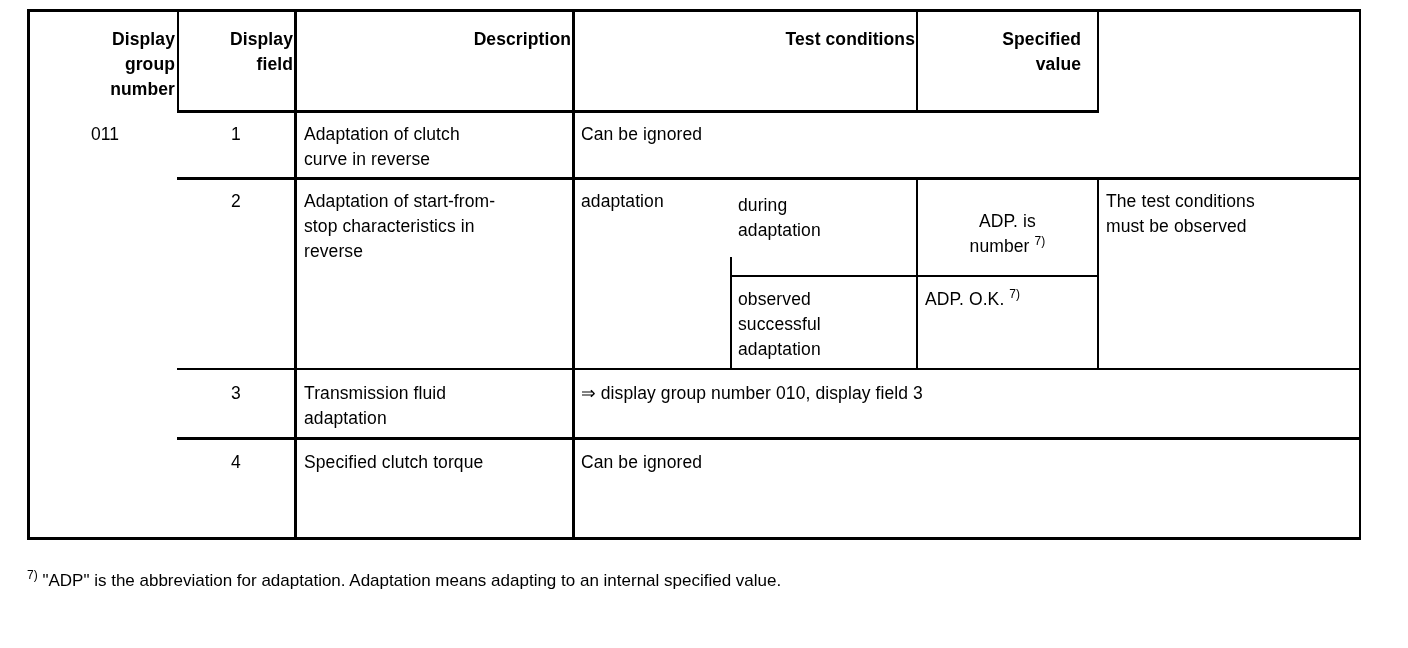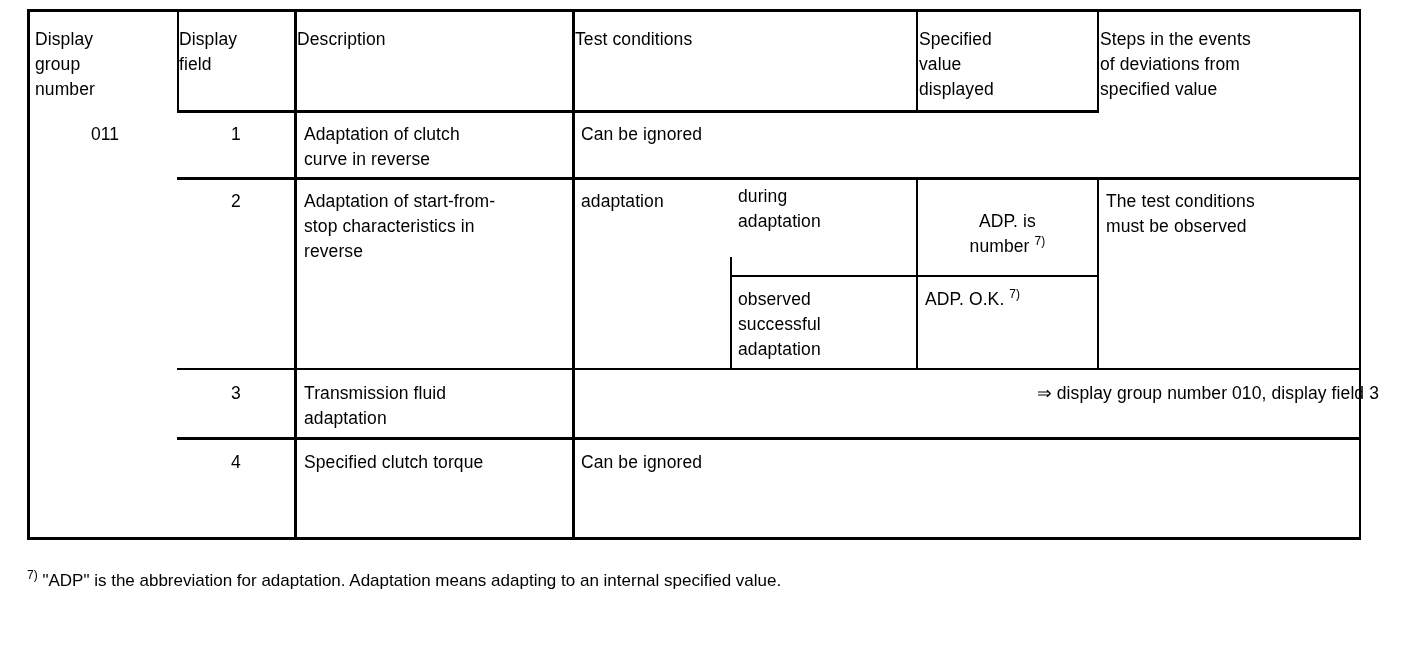--- a/index.html
+++ b/index.html
@@ -49,8 +49,8 @@
     color: #000;
   }
   .head {
-    font-weight: normal;
-    text-align: left;
+    font-weight: bold;
+    text-align: right;
   }
   .ctr { text-align: center; }
   .lft { text-align: left; }

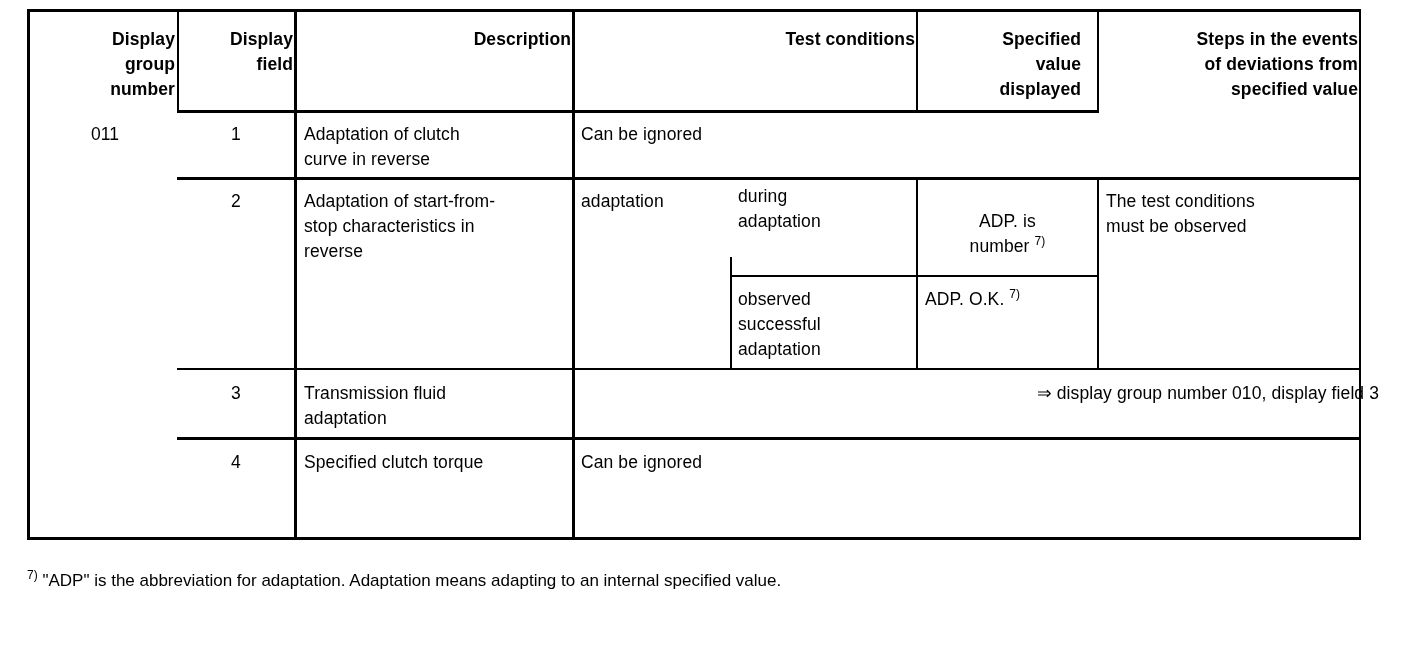--- a/index.html
+++ b/index.html
@@ -130,11 +130,6 @@
     <div>displayed</div>
   </div>
 
-  <div class="cell head" style="left:1073px; top:18px; width:258px;">
-    <div>Steps in the events</div>
-    <div>of deviations from</div>
-    <div>specified value</div>
-  </div>
 
   <div class="cell ctr" style="left:8px; top:113px; width:140px;">011</div>
 

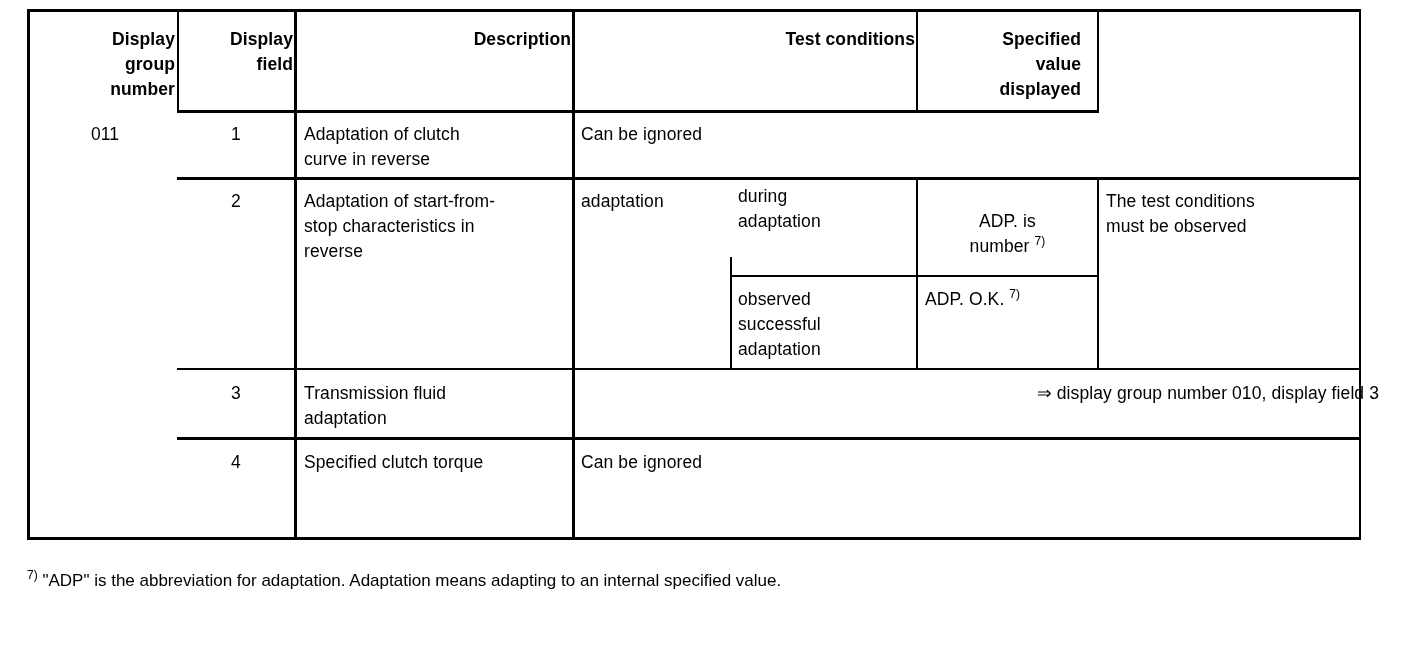--- a/index.html
+++ b/index.html
@@ -127,7 +127,6 @@
   <div class="cell head" style="left:892px; top:18px; width:162px;">
     <div>Specified</div>
     <div>value</div>
-    <div>displayed</div>
   </div>
 
 

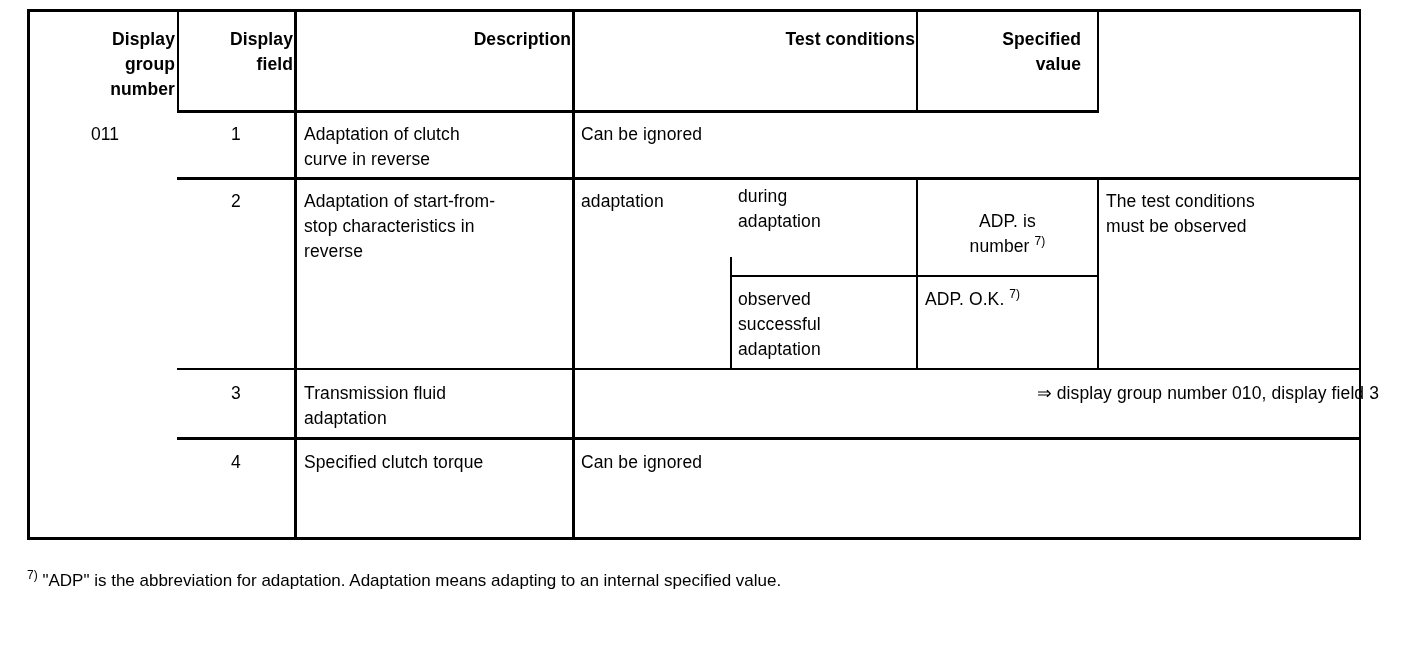--- a/index.html
+++ b/index.html
@@ -153,7 +153,7 @@
     <div>adaptation</div>
   </div>
 
-  <div class="cell lft" style="left:711px; top:175px; width:175px;">
+  <div class="cell lft" style="left:711px; top:184px; width:175px;">
     <div>during</div>
     <div>adaptation</div>
   </div>

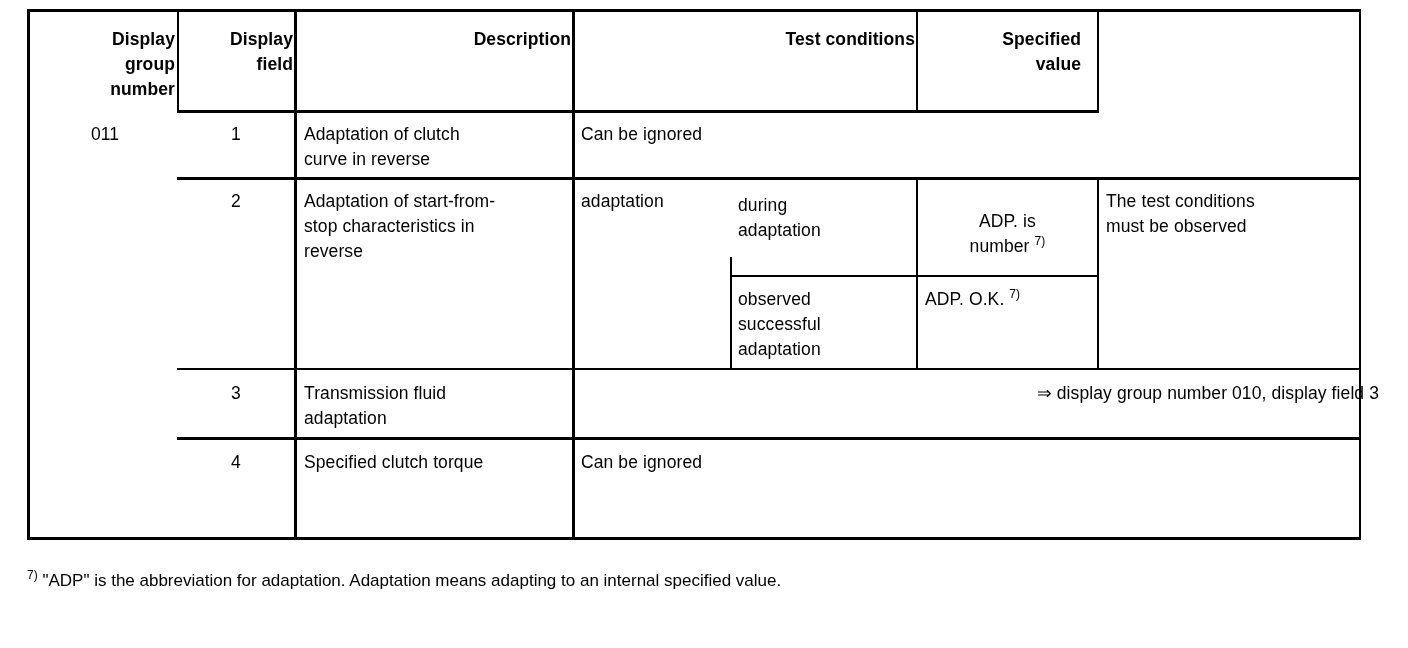--- a/index.html
+++ b/index.html
@@ -185,7 +185,7 @@
     <div>adaptation</div>
   </div>
 
-  <div class="cell lft" style="left:582px; top:372px; width:770px;text-align:right;">⇒ display group number 010, display field 3</div>
+  <div class="cell lft" style="left:554px; top:372px; width:770px;">⇒ display group number 010, display field 3</div>
 
   <div class="cell ctr" style="left:152px; top:441px; width:114px;">4</div>
 

